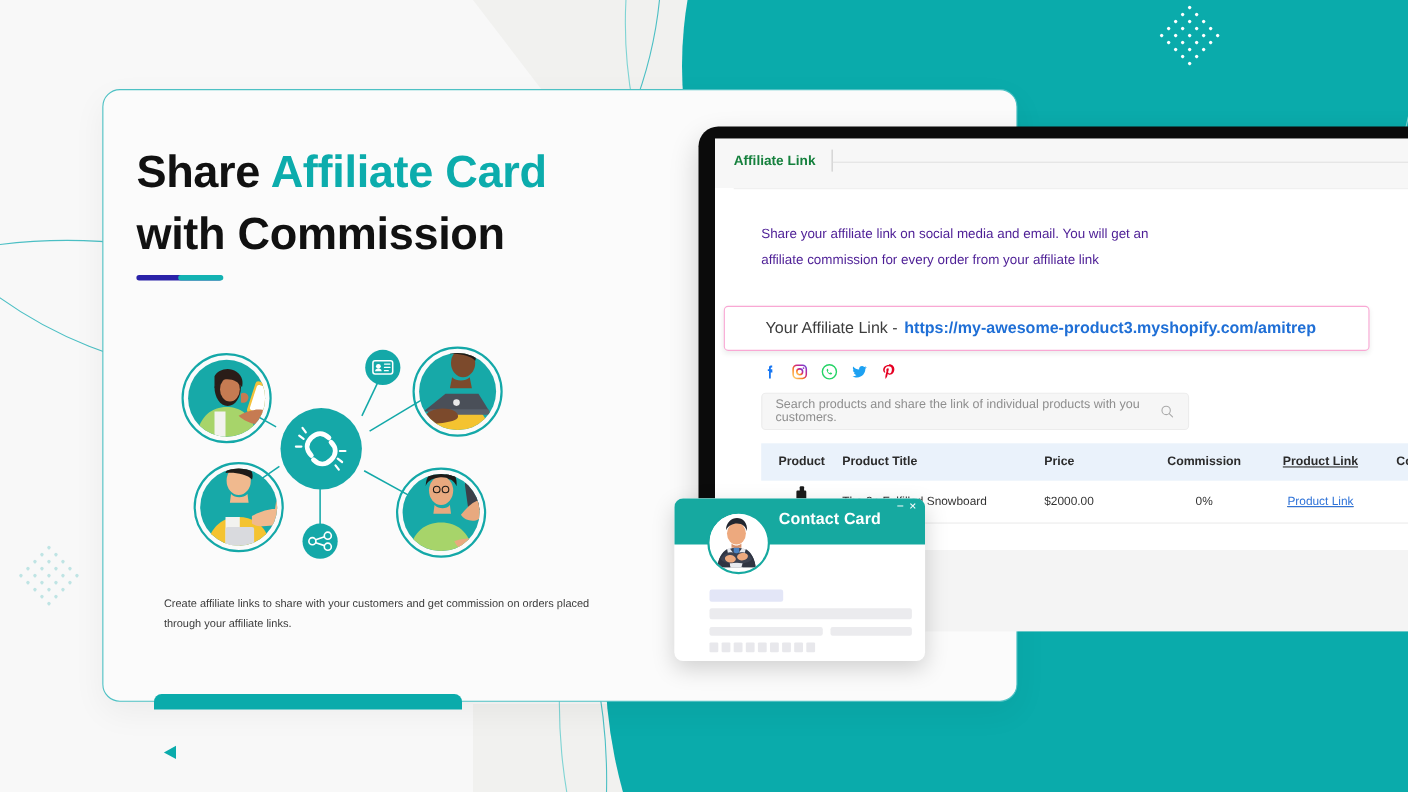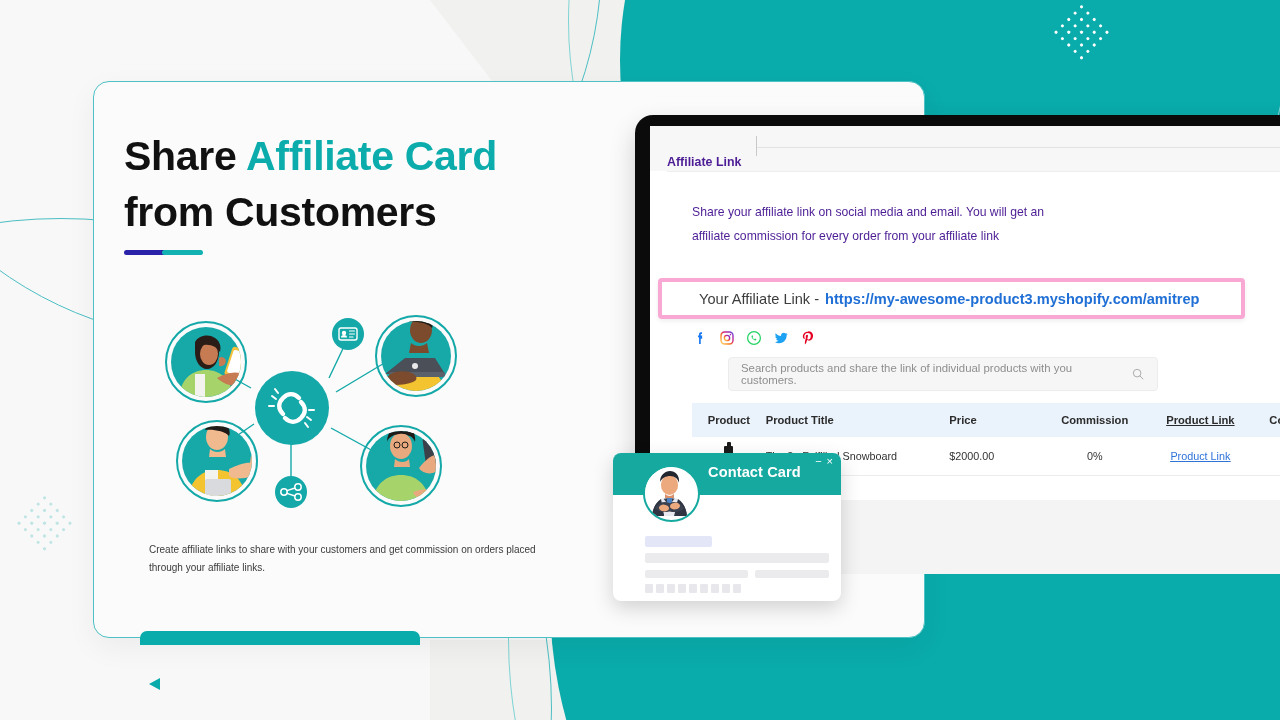--- a/index.html
+++ b/index.html
@@ -72,7 +72,7 @@
     background:#ffffff;overflow:hidden;
   }
   .screen-topbar{position:absolute;left:0;top:0;width:100%;height:45px;background:#f7f7f7;}
-  .tab-label{position:absolute;left:17px;top:13px;font-size:12.4px;font-weight:bold;color:#4c1d95;margin-top:16px;}
+  .tab-label{position:absolute;left:17px;top:13px;font-size:12.4px;font-weight:bold;color:#15803d;}
   .tab-divider{position:absolute;left:106px;top:10px;width:1px;height:20px;background:#c9c9c9;}
   .tab-rule{position:absolute;left:107px;top:21px;right:0;height:1px;background:#e2e2e2;}
 

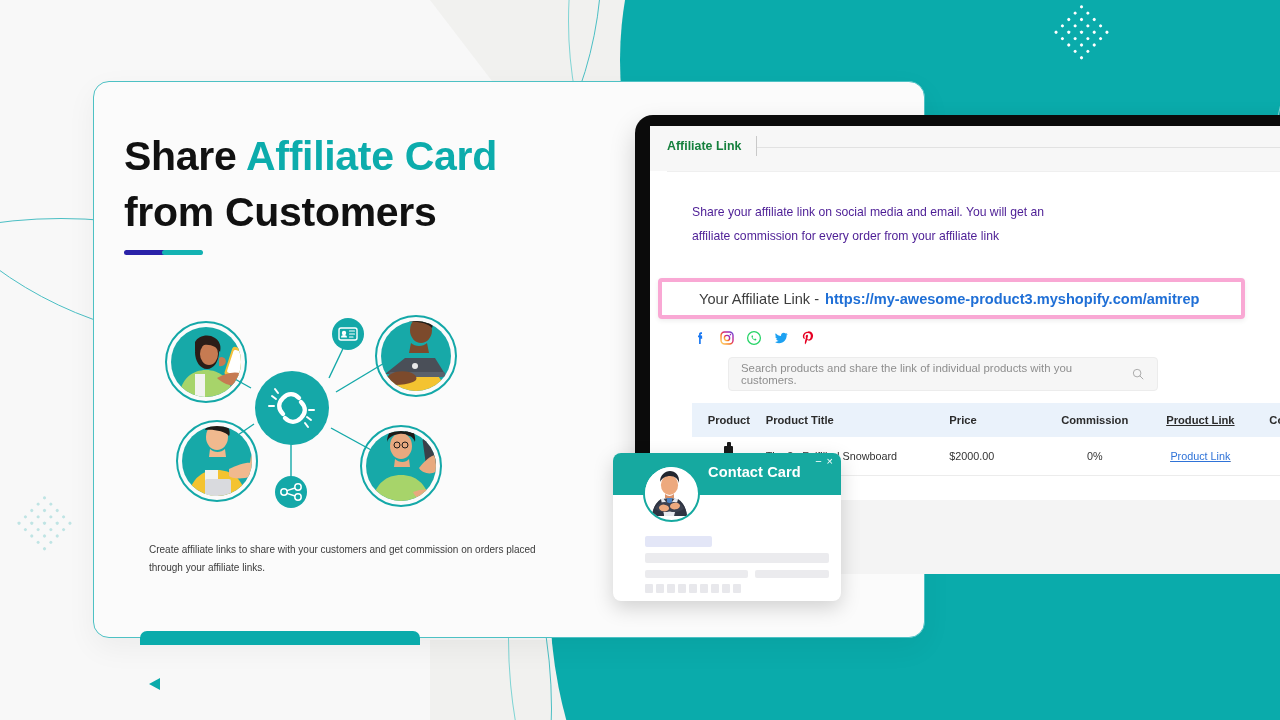--- a/index.html
+++ b/index.html
@@ -216,7 +216,7 @@
 
   <div class="headline">
     <span>Share </span><span class="accent">Affiliate Card</span><br>
-    <span>from Customers</span>
+    <span>with Commission</span>
   </div>
   <div class="rule"></div>
   <div class="rule2"></div>

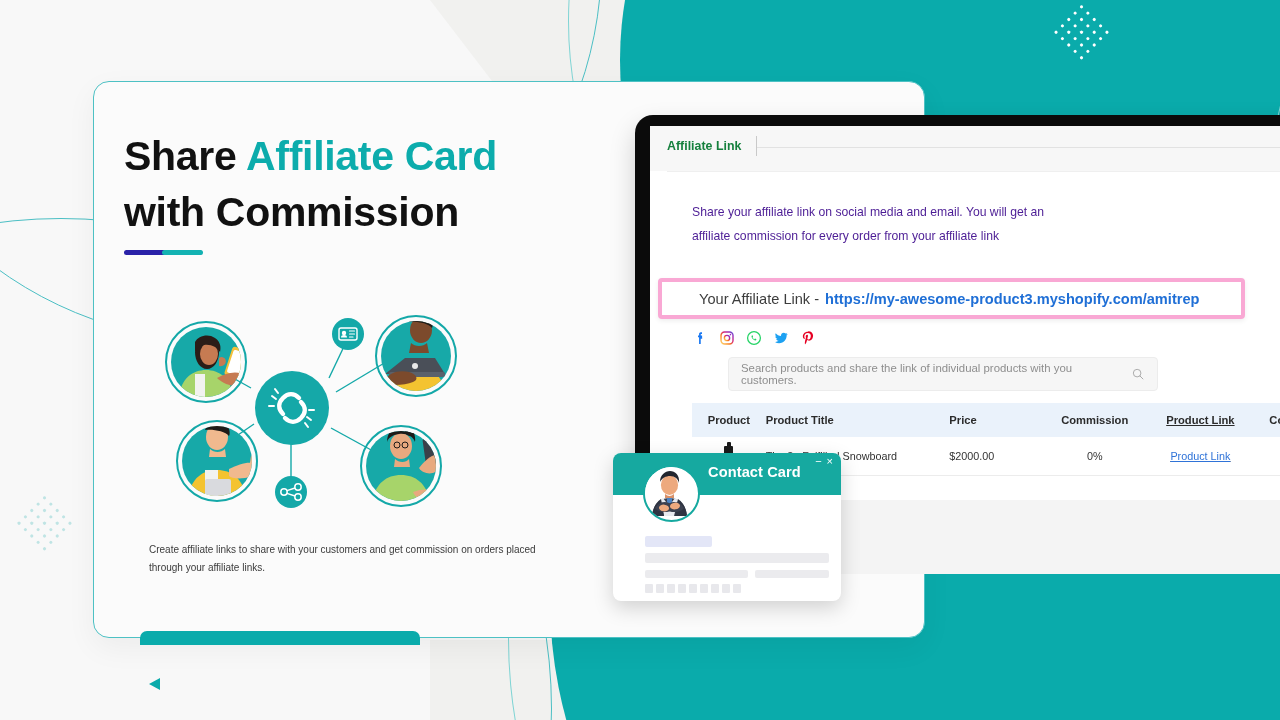--- a/index.html
+++ b/index.html
@@ -82,7 +82,7 @@
 
   .link-box{
     position:absolute;left:-9px;top:106px;width:587px;height:41px;
-    background:#fff;border:4px solid #f9a8d4;border-radius:4px;
+    background:#fff;border:1px solid #f9a8d4;border-radius:4px;
     box-shadow:0 2px 5px rgba(0,0,0,.07);
     display:flex;align-items:center;padding-left:37px;box-sizing:border-box;
   }

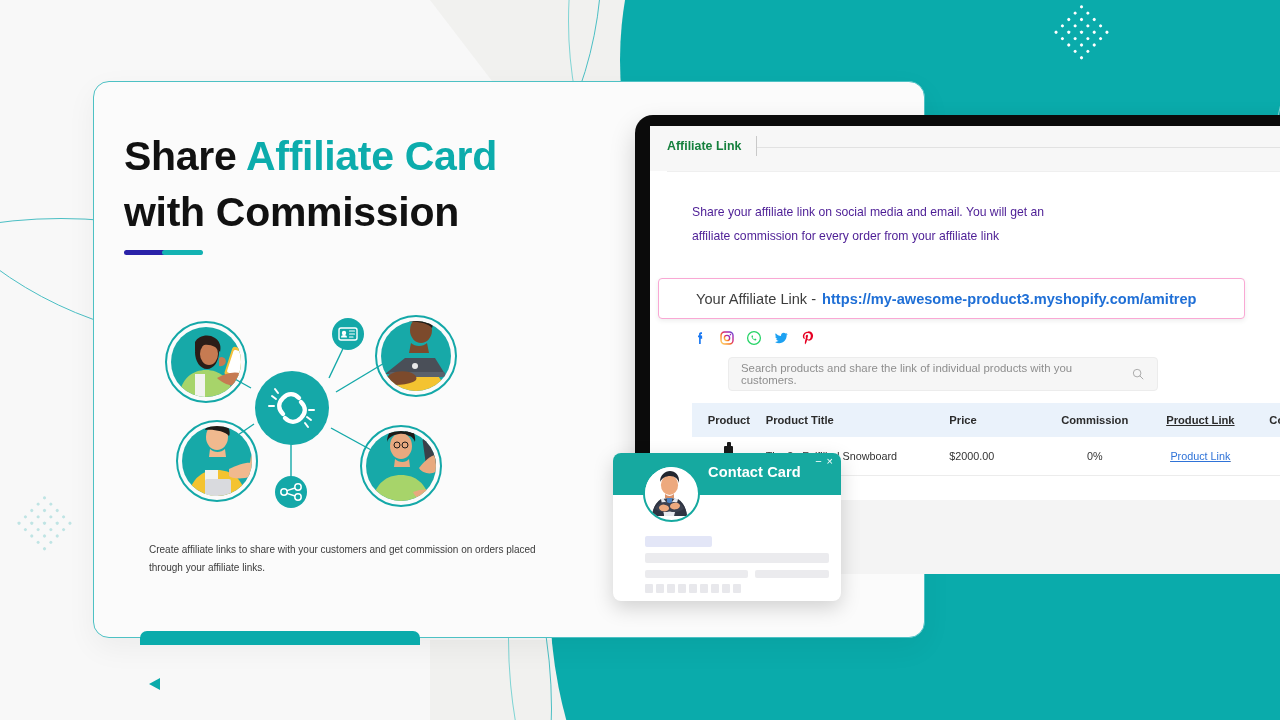--- a/index.html
+++ b/index.html
@@ -93,9 +93,9 @@
   .socials .s{width:16px;height:16px;display:block;}
 
   .searchbar{
-    position:absolute;left:25px;top:185px;width:430px;height:34px;
+    position:absolute;left:25px;top:185px;width:389px;height:34px;
     background:#f6f6f6;border:1px solid #ececec;border-radius:4px;
-    display:flex;align-items:center;box-sizing:border-box;padding:0 12px;margin-left:36px;
+    display:flex;align-items:center;box-sizing:border-box;padding:0 12px;
   }
   .searchbar .ph{font-size:11.4px;color:#8e8e8e;flex:1;}
   .searchbar .mag{width:14px;height:14px;opacity:.55;}

